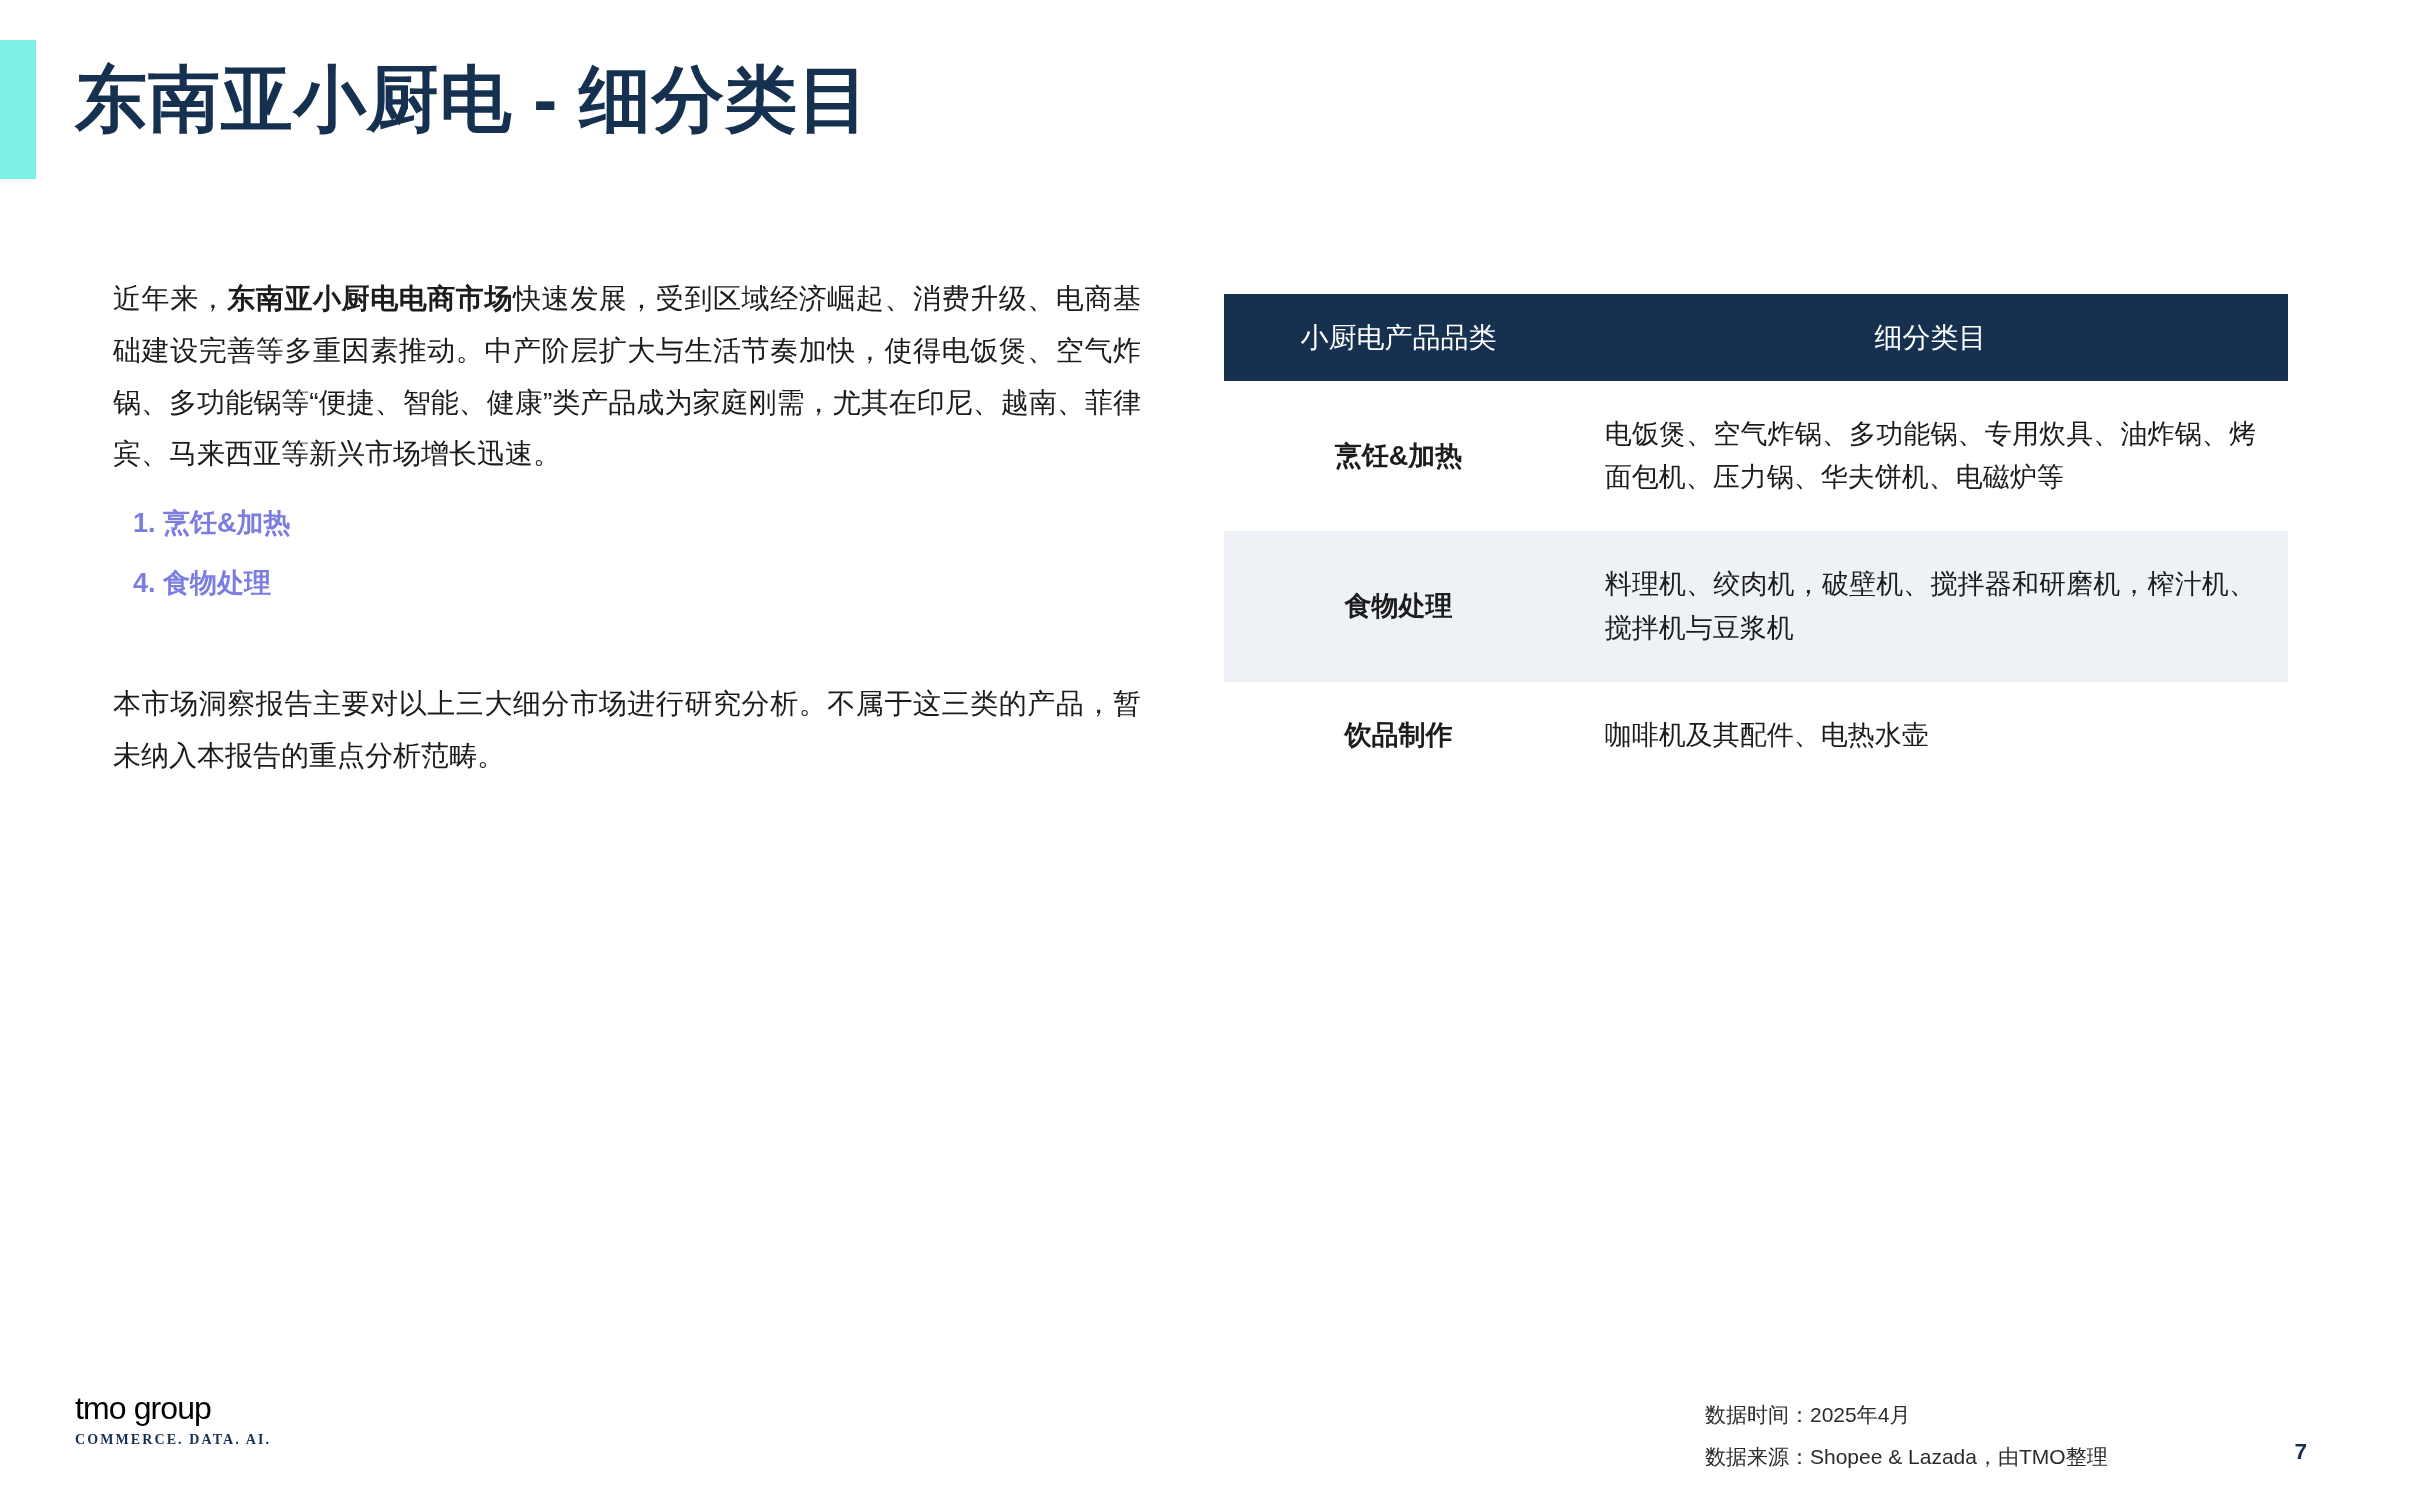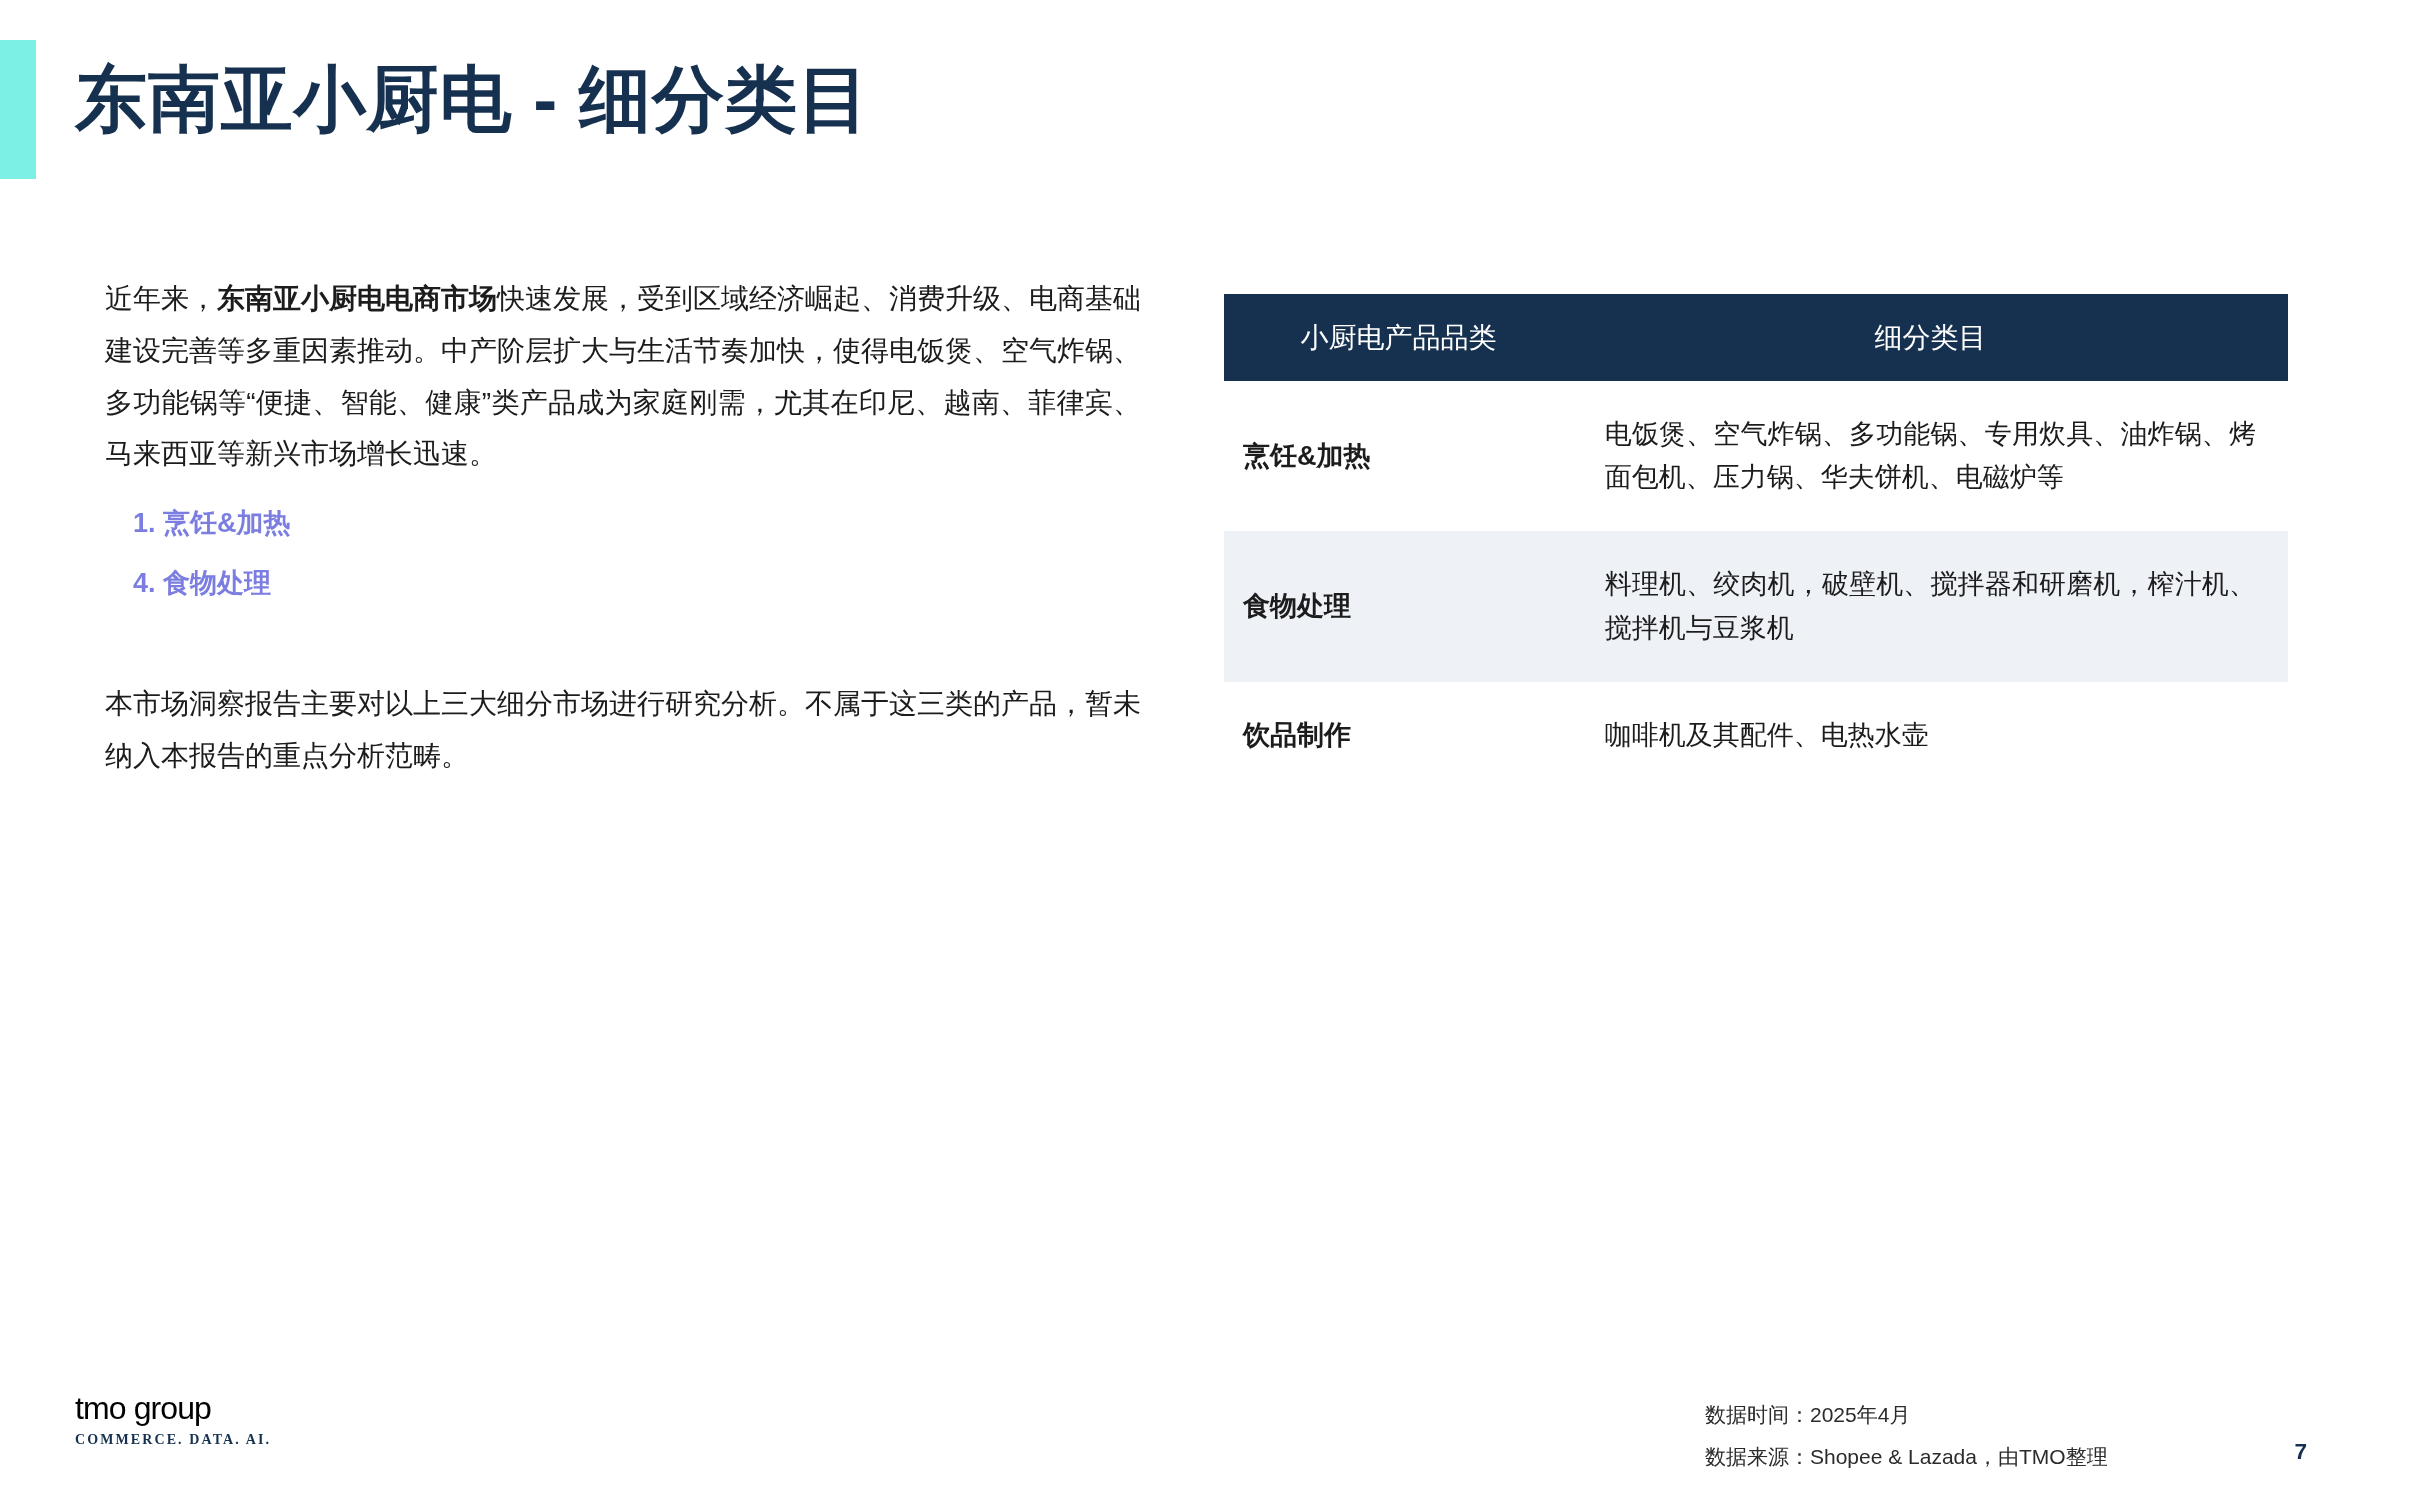--- a/index.html
+++ b/index.html
@@ -48,7 +48,7 @@
     line-height: 1.85;
     color: #1c1c1c;
     text-align: justify;
-    margin: 0 0 26px 0;
+    margin: 0 0 26px 8px;
   }
   .para b {
     font-weight: bold;

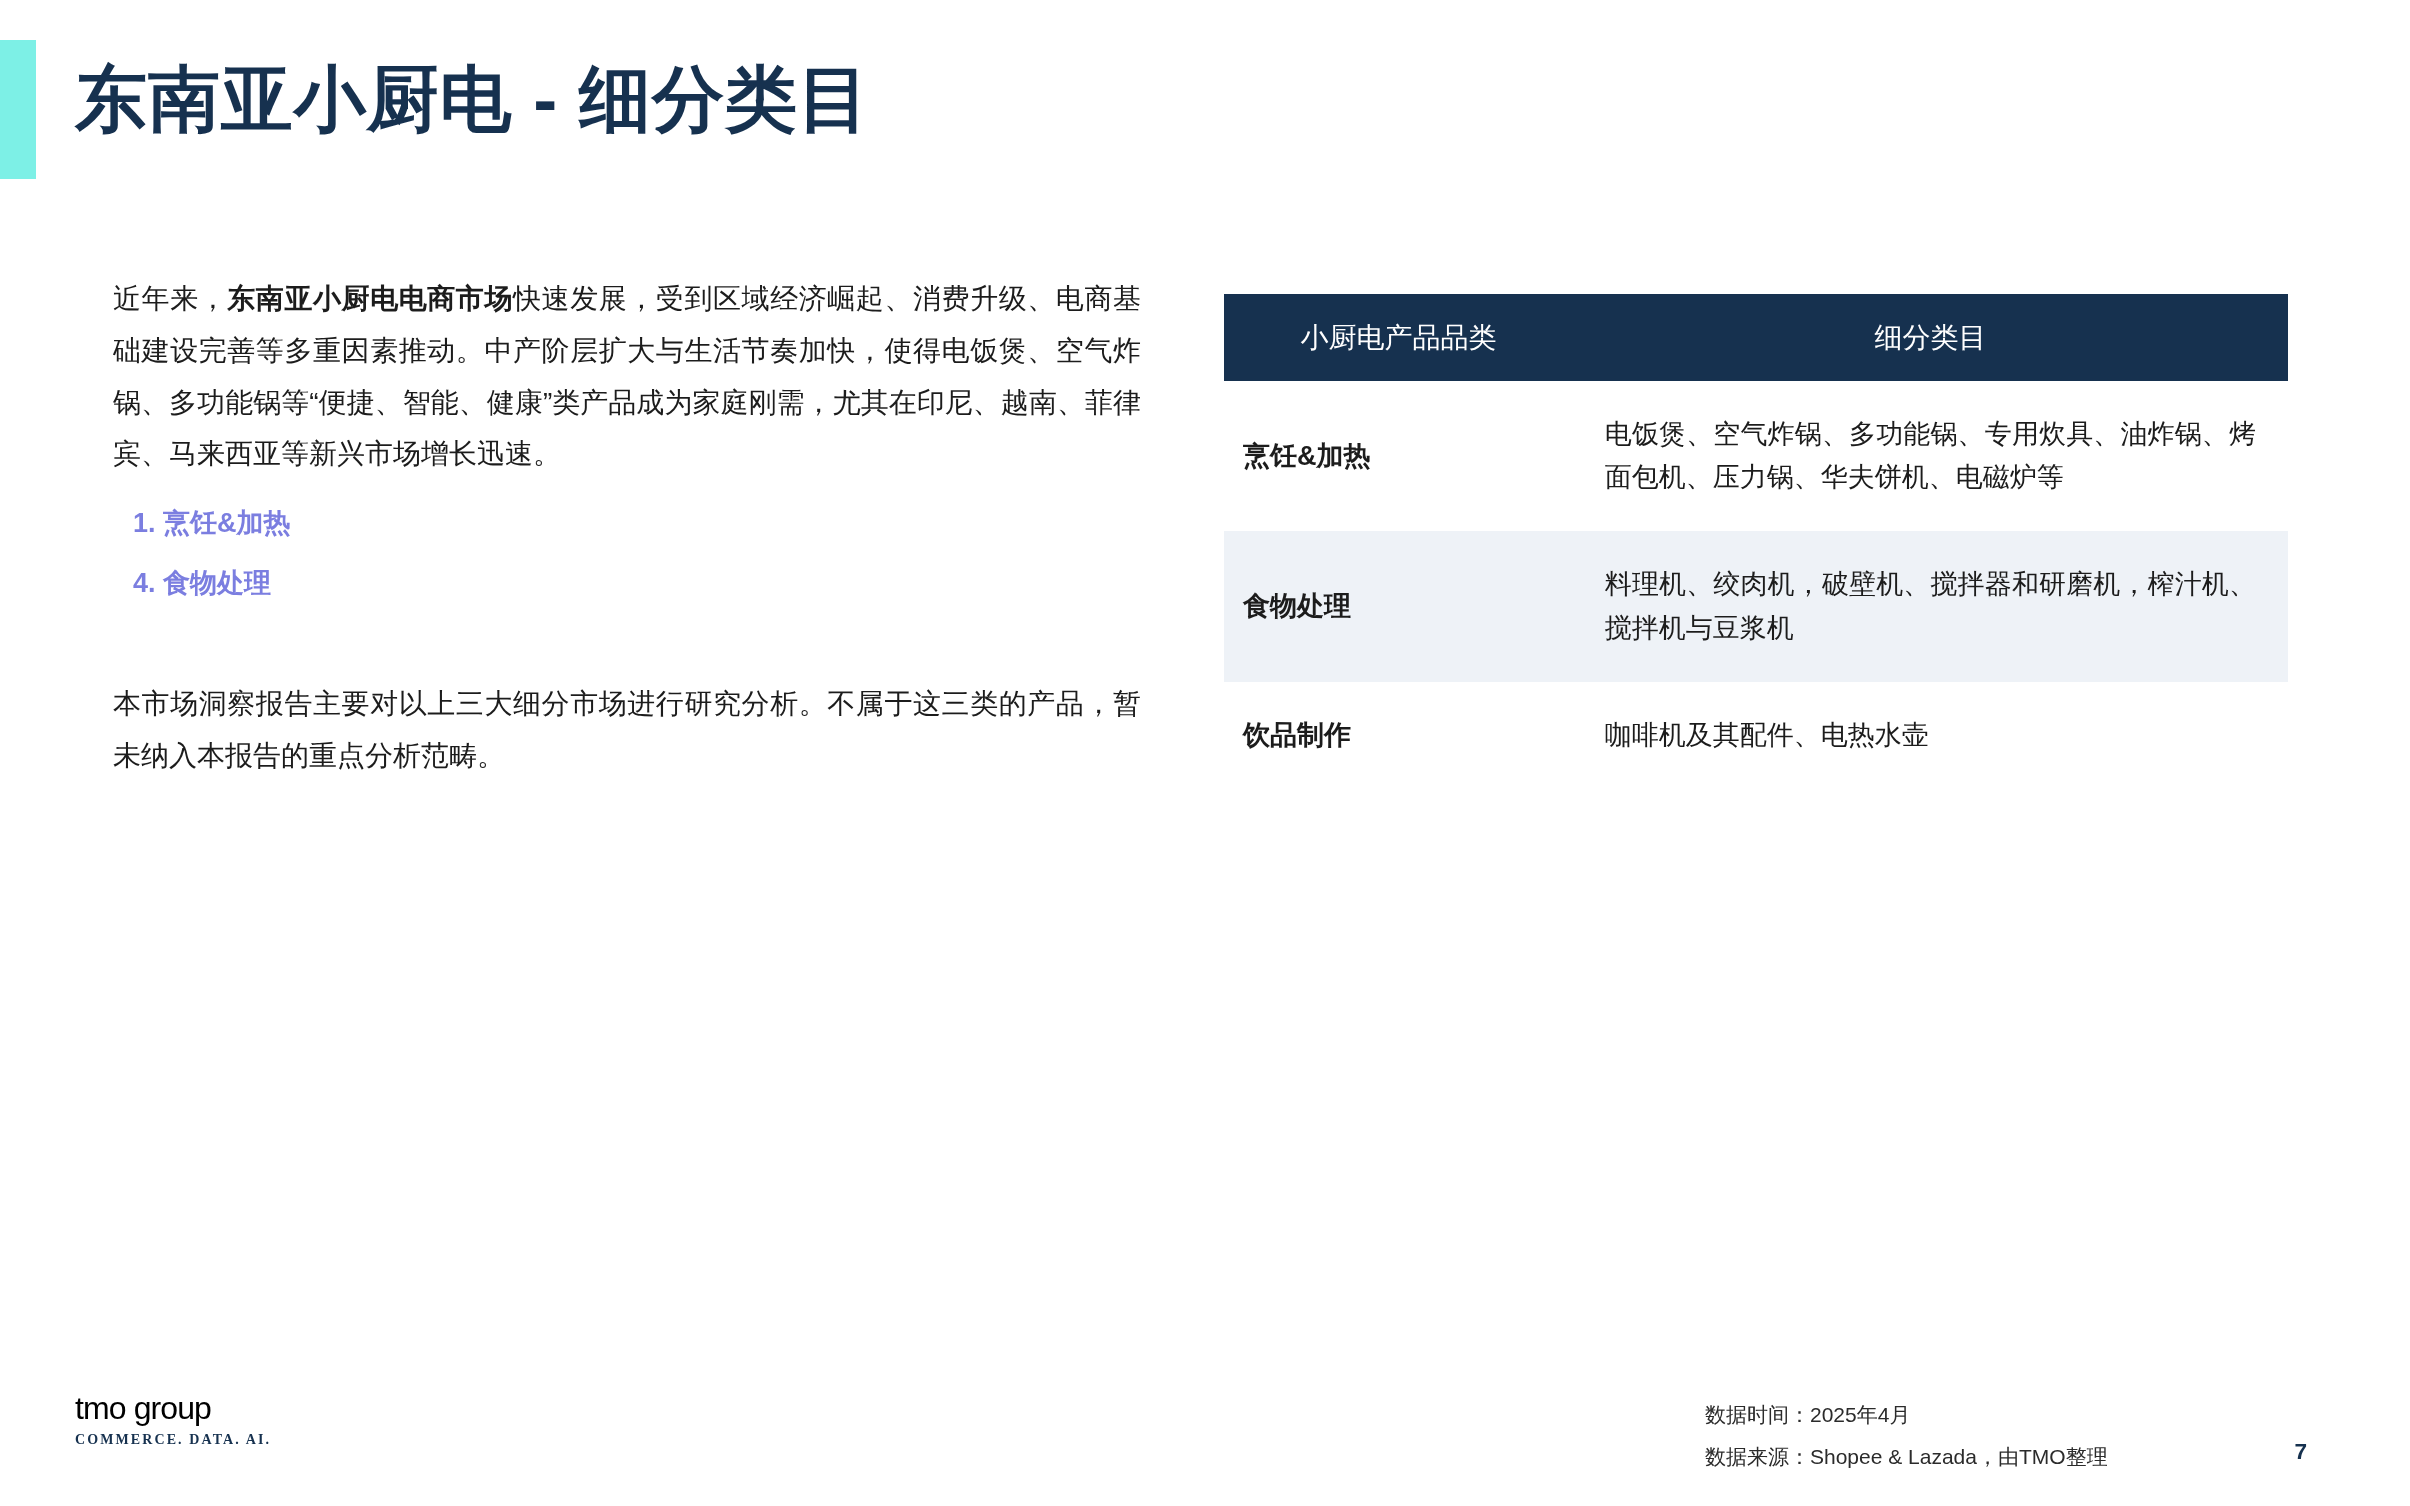--- a/index.html
+++ b/index.html
@@ -103,6 +103,7 @@
   }
   table.cat-table td.cat {
     font-weight: bold;
+    text-align: center;
     white-space: nowrap;
     margin-top: 22px;
   }

